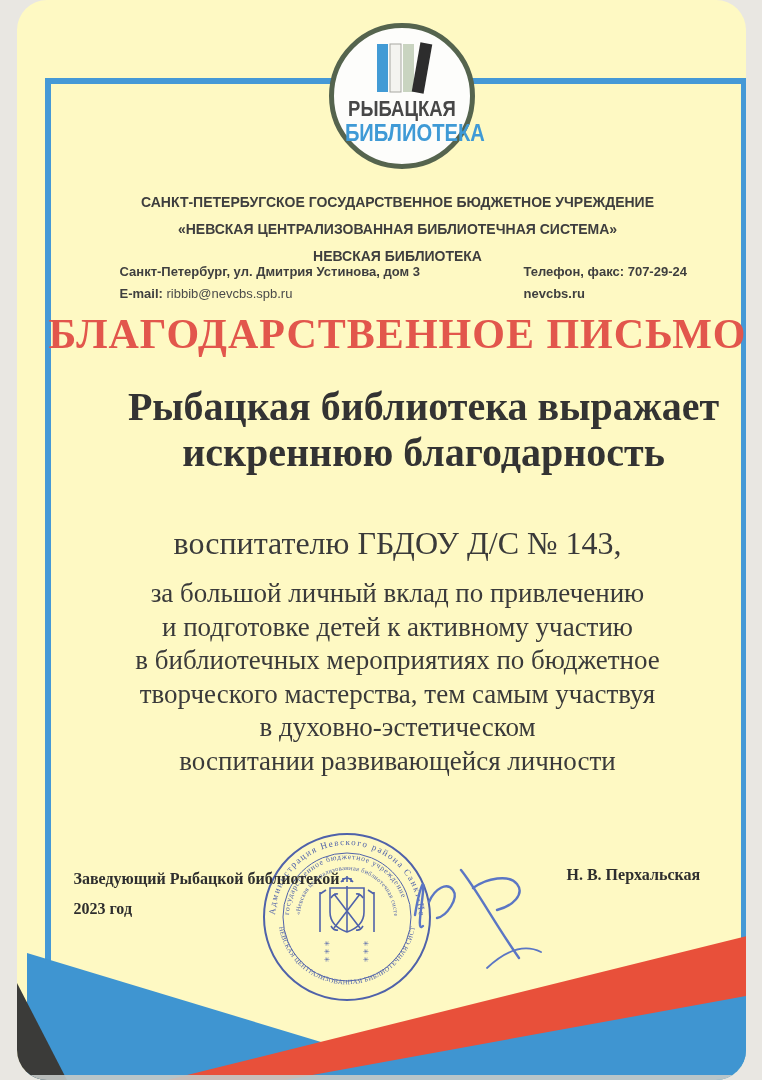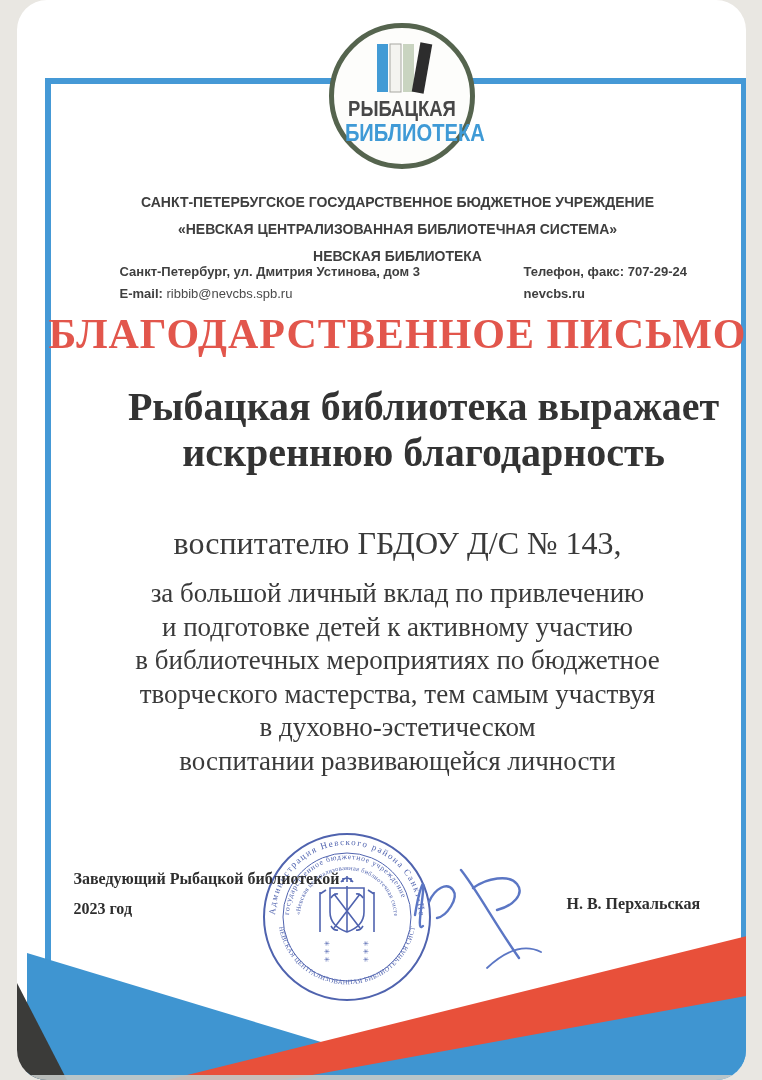--- a/index.html
+++ b/index.html
@@ -5,7 +5,7 @@
   html,body { margin:0; padding:0; background:#e9e7e2; }
   .page {
     position:relative; width:729px; height:1080px; margin:0 auto;
-    background:#ffffff; overflow:hidden;
+    background:#fef9c3; overflow:hidden;
     font-family:"Liberation Serif", serif; color:#3a3a3a;border-radius:30px;
   }
 

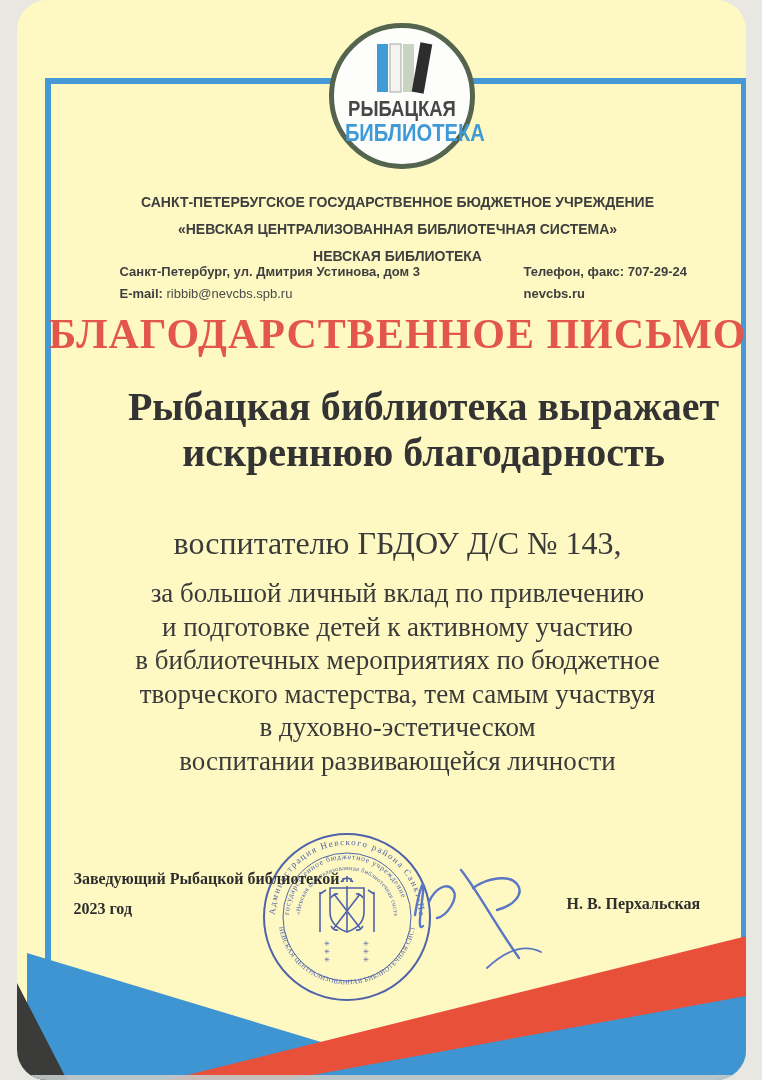--- a/index.html
+++ b/index.html
@@ -68,7 +68,7 @@
   }
   .footer-right {
     position:absolute; left:550px; top:866px; z-index:4;
-    font-weight:bold; font-size:16px; color:#2e2e2e;margin-top:29px;
+    font-weight:bold; font-size:16px; color:#2e2e2e;
   }
 
   .stamp-svg { position:absolute; left:235px; top:822px; z-index:3; opacity:0.92; }

